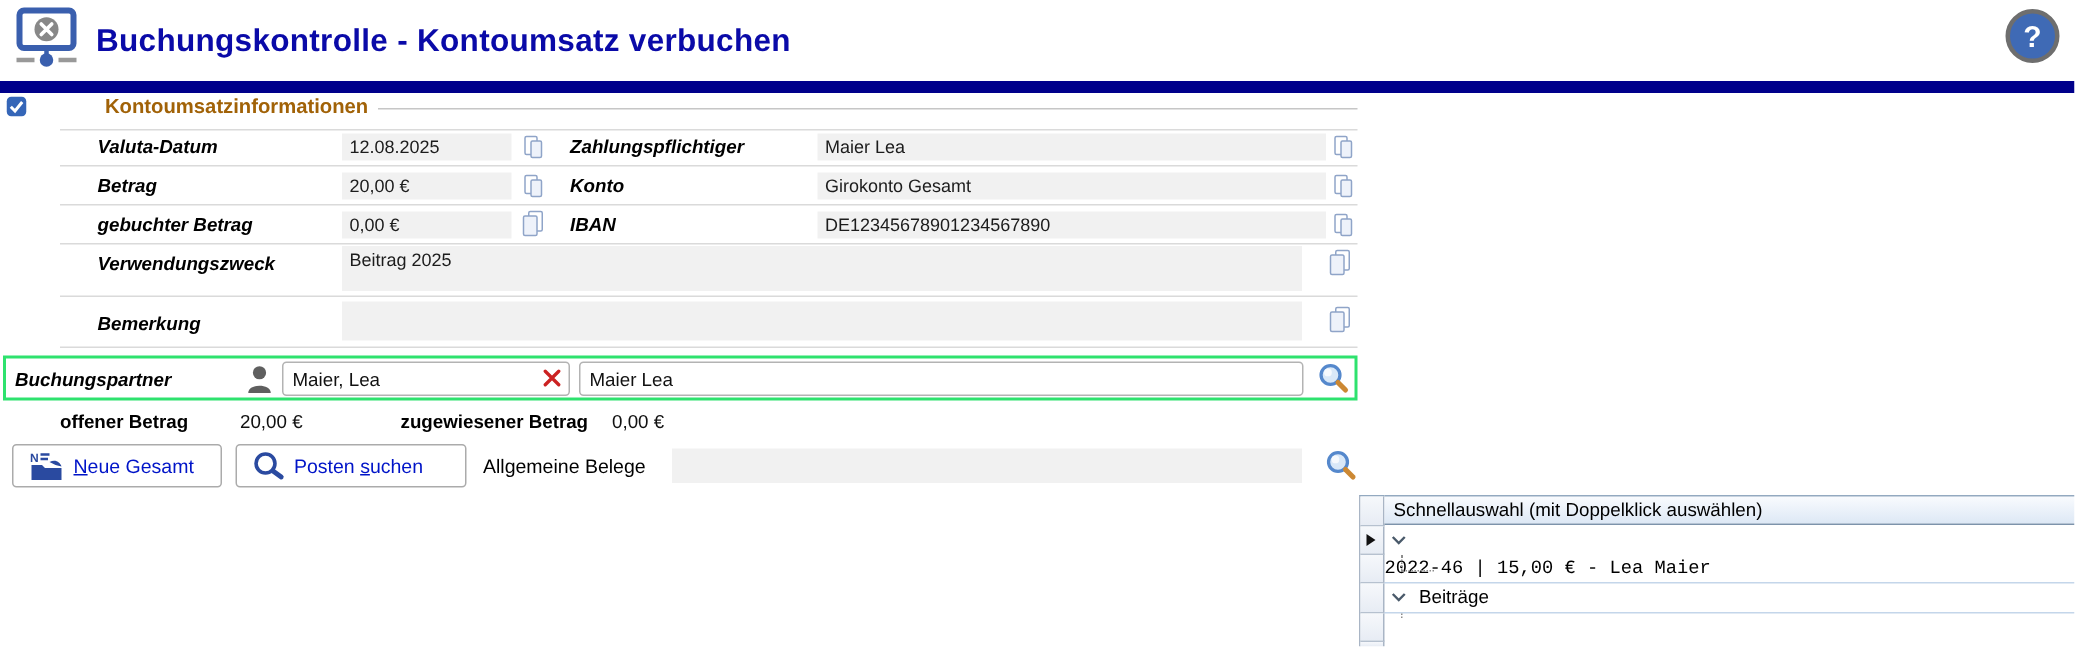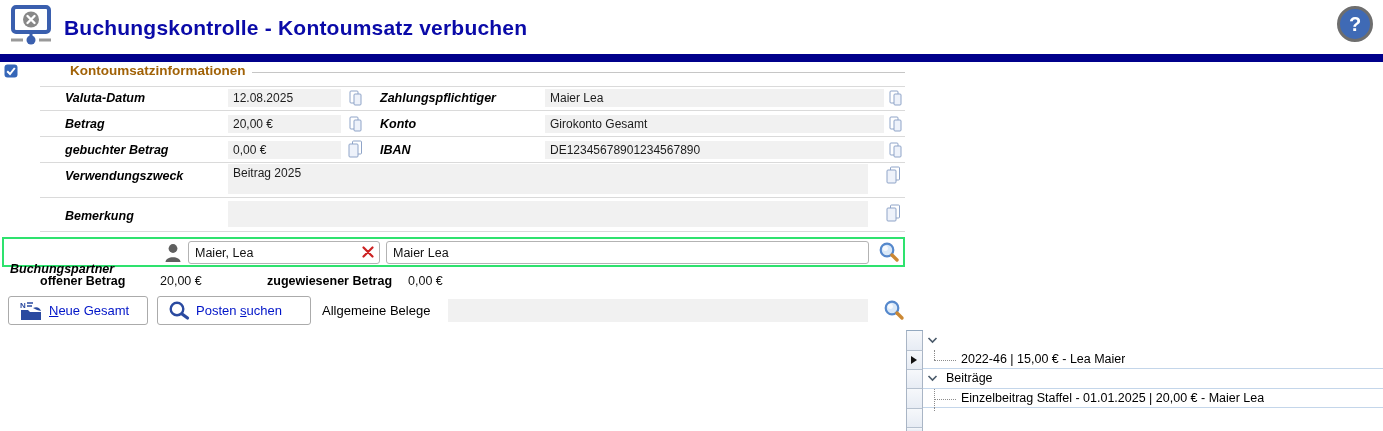--- a/index.html
+++ b/index.html
@@ -160,7 +160,7 @@
 <div class="abs hairline" style="top:231px"></div>
 
 <div class="abs bp-box">
-  <span class="abs flabel" style="left:6px;top:23px">Buchungspartner</span>
+  <span class="abs flabel" style="left:6px;top:7px">Buchungspartner</span>
   <svg class="abs" style="left:160px;top:4px" width="18" height="20" viewBox="0 0 18 20">
     <circle cx="9" cy="5.5" r="4.4" fill="#5f5f5f"></circle>
     <path d="M1.5 19 C1.5 12.5 16.5 12.5 16.5 19 Z" fill="#5f5f5f"></path>

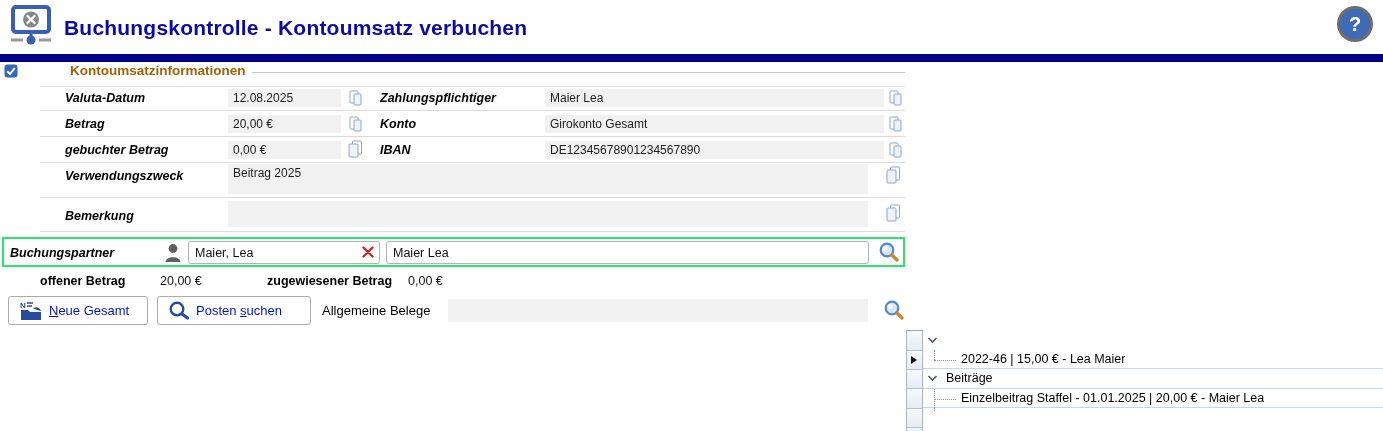--- a/index.html
+++ b/index.html
@@ -220,6 +220,7 @@
     <div class="sa-gcell" style="height:3px;border-bottom:none"></div>
   </div>
   <div class="sa-main">
+    <div class="sa-header">Schnellauswahl (mit Doppelklick auswählen)</div>
 
     <div class="sa-row">
       <svg class="chev" viewBox="0 0 11 8">

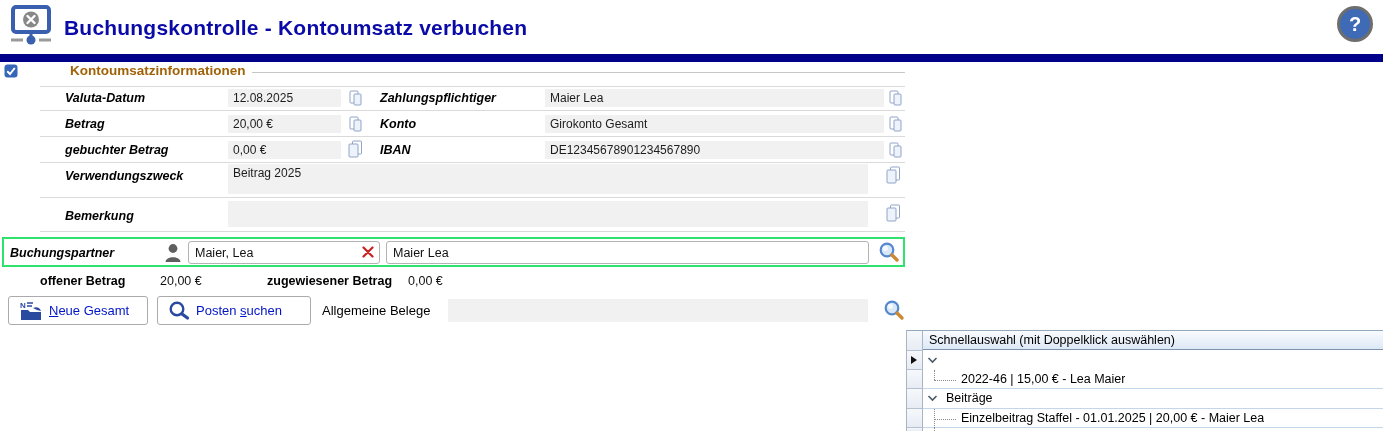--- a/index.html
+++ b/index.html
@@ -62,7 +62,7 @@
   .grp-label.selected { background:#aed6e2; }
   .tree-v { position:absolute; left:11px; top:0; width:1px; border-left:1px dotted #8c8c8c; }
   .tree-h { position:absolute; left:11px; width:22px; height:1px; border-top:1px dotted #8c8c8c; }
-  .leaf-label { margin-left:38px; white-space:nowrap; overflow:hidden; }
+  .leaf-label { white-space:nowrap; overflow:hidden;font-family:Liberation Mono, monospace; }
 </style>
 </head>
 <body>

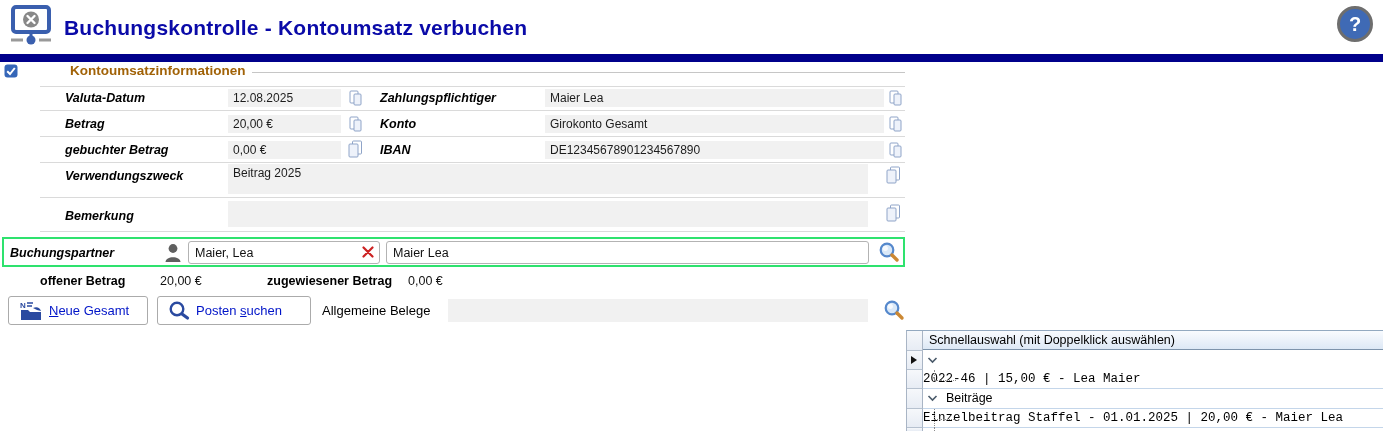--- a/index.html
+++ b/index.html
@@ -241,11 +241,6 @@
       <span class="grp-label">Beiträge</span>
     </div>
 
-    <div class="sa-row bordered">
-      <span class="tree-v" style="height:19.5px"></span>
-      <span class="tree-h" style="top:10px"></span>
-      <span class="leaf-label">Einzelbeitrag Staffel - 01.01.2025 | 20,00 € - Maier Lea</span>
-    </div>
 
     <div class="sa-row" style="height:3px">
       <span class="tree-v" style="height:3px"></span>

